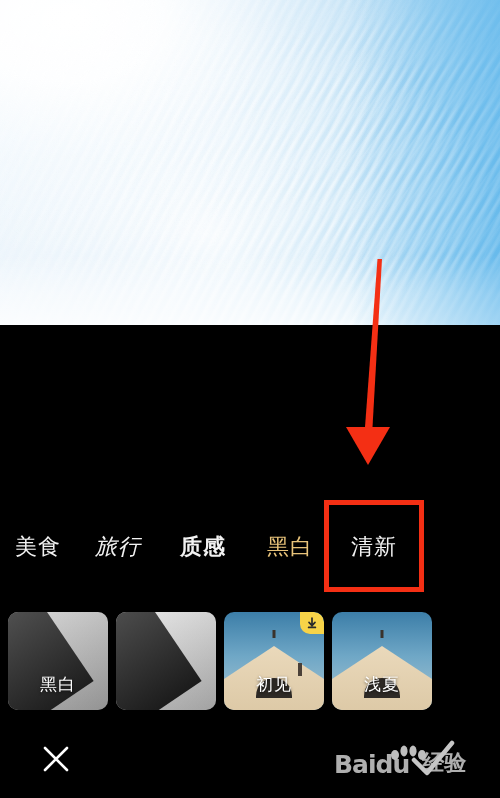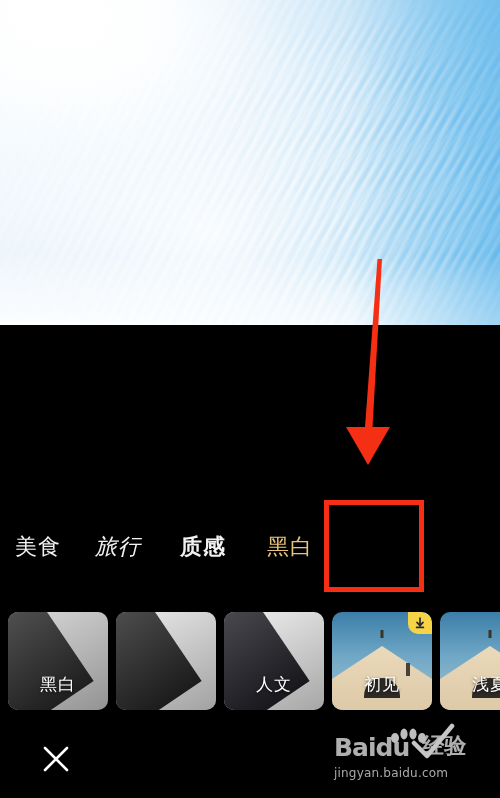--- a/index.html
+++ b/index.html
@@ -335,6 +335,9 @@
     <div class="tab active" style="width:88px;">
       <span>黑白</span>
     </div>
+    <div class="tab" style="width:80px;">
+      <span>清新</span>
+    </div>
   </div>
 
   <div id="thumb-row">

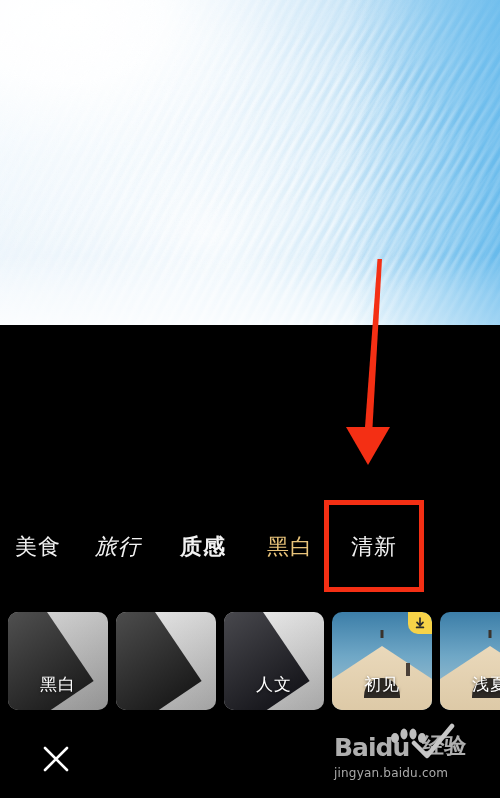--- a/index.html
+++ b/index.html
@@ -357,13 +357,6 @@
       </div>
     </div>
 
-    <div class="thumb">
-      <div class="thumb-art art-gray v3">
-        <div class="roof-l"></div>
-        <div class="shade"></div>
-      </div>
-      <div class="thumb-label">人文</div>
-    </div>
 
     <div class="thumb">
       <div class="thumb-art art-color">

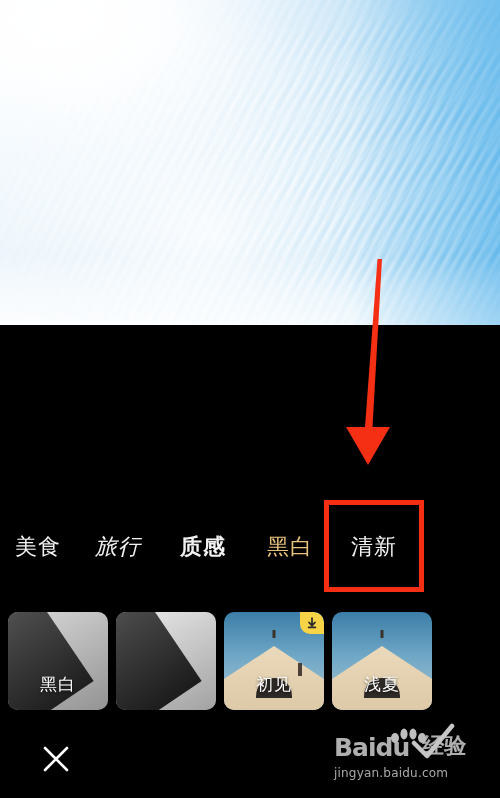--- a/index.html
+++ b/index.html
@@ -413,7 +413,6 @@
         <path d="M4 20 L17 33 L42 3" stroke="#f2f2f2" stroke-width="4.5" fill="none" stroke-linecap="round" stroke-linejoin="round"></path>
       </svg>
     </div>
-    <div class="wm-url">jingyan.baidu.com</div>
   </div>
 
 </div>

